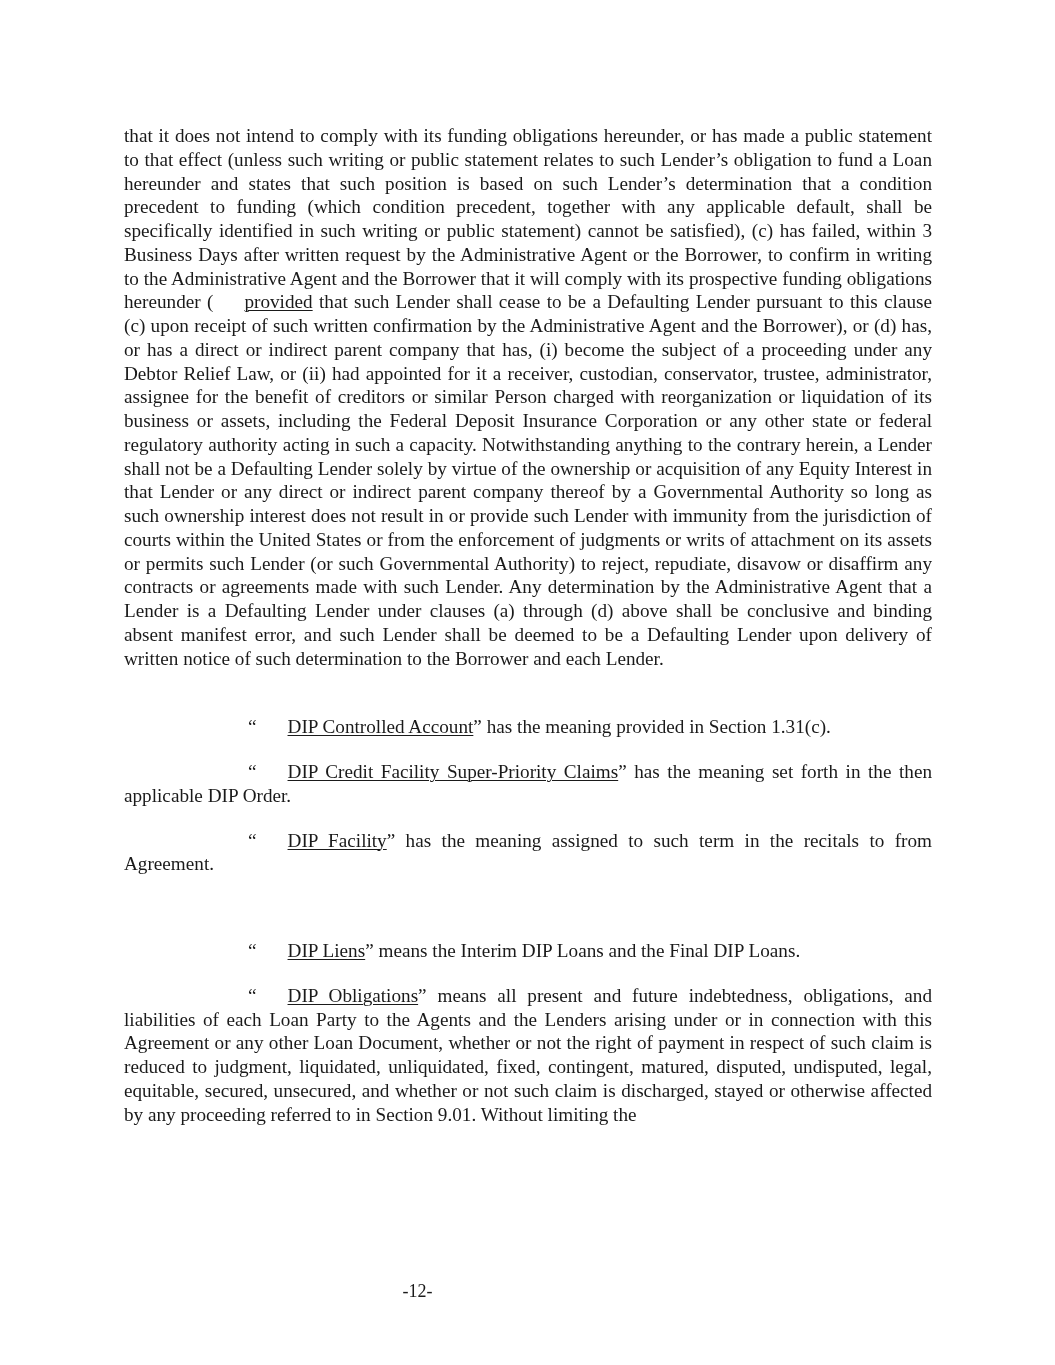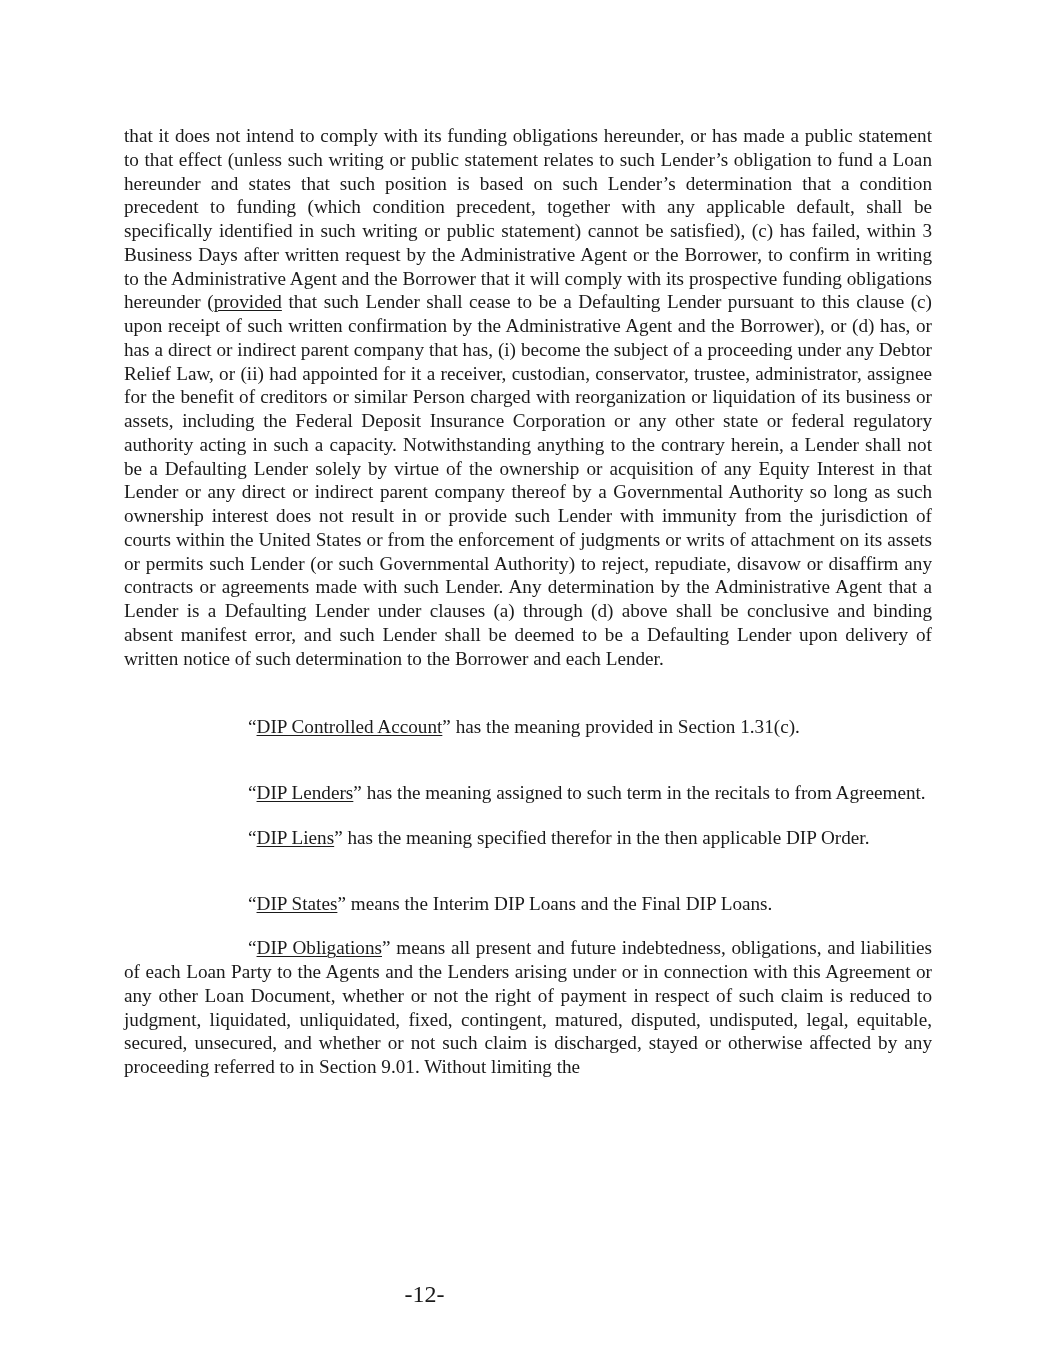--- a/index.html
+++ b/index.html
@@ -33,7 +33,7 @@
     }
     .gap { height: 24px; }
     .gap-sm { height: 21px; }
-    u { text-underline-offset: 2px; text-decoration-thickness: 1px; }
+    u { text-underline-offset: 2px; text-decoration-thickness: 1px; margin-left: 31px; }
     .footer {
       position: absolute;
       top: 1281px;

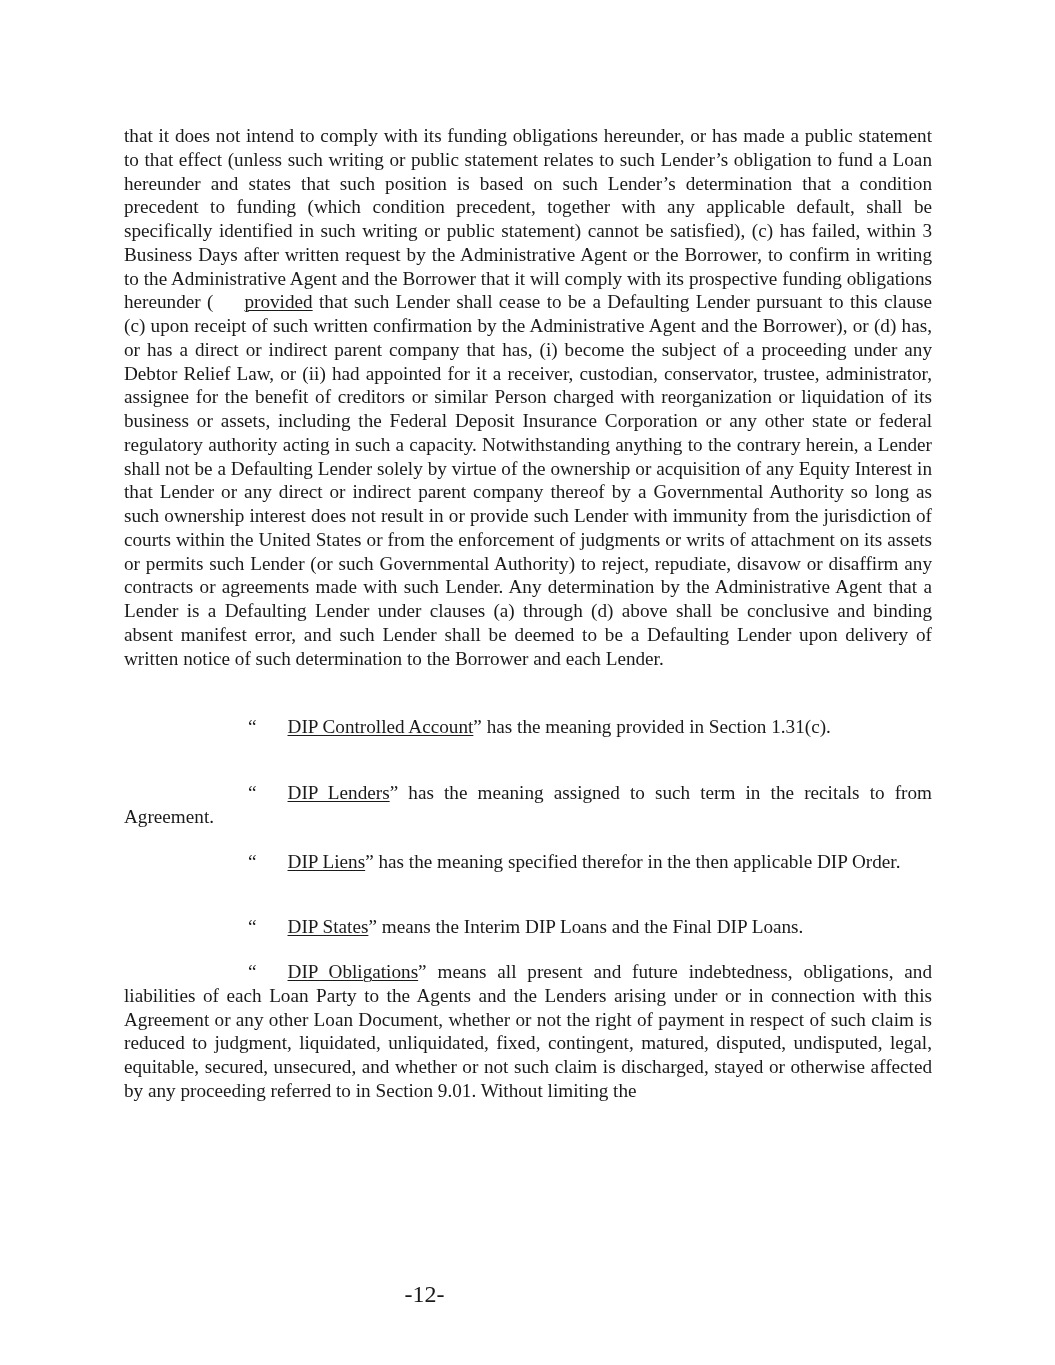--- a/index.html
+++ b/index.html
@@ -62,6 +62,7 @@
 
   <div class="gap-sm"></div>
 
+  <p class="def"><span>“</span><u>DIP Credit Facility Super-Priority Claims</u><span>”</span><span> has the meaning set forth in the then applicable DIP Order.</span></p>
 
   <div class="gap-sm"></div>
 

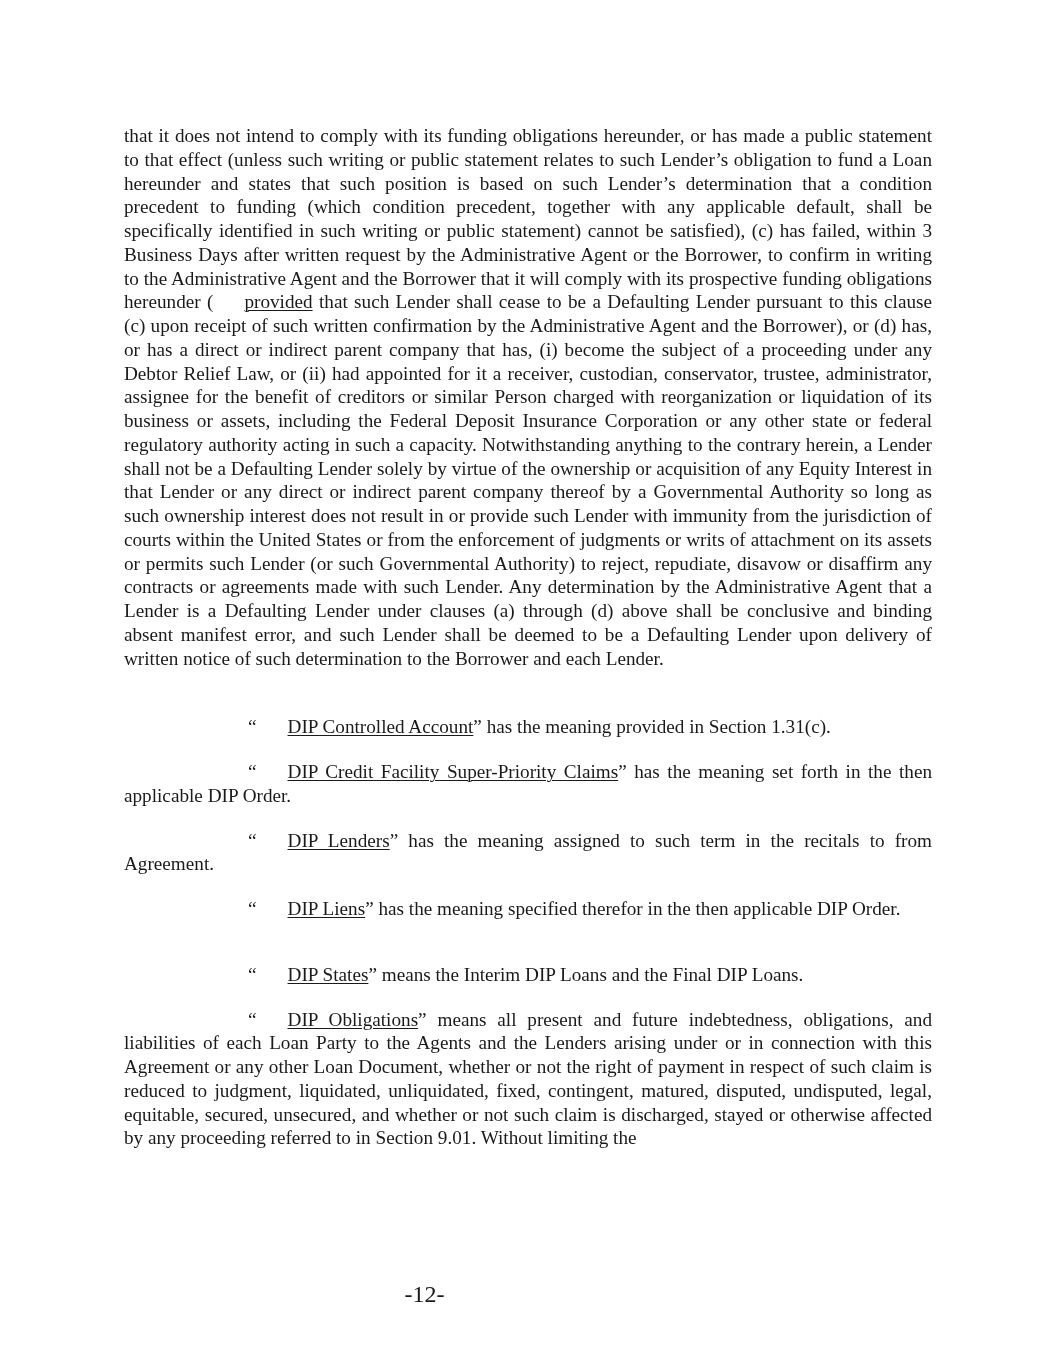--- a/index.html
+++ b/index.html
@@ -66,7 +66,7 @@
 
   <div class="gap-sm"></div>
 
-  <p class="def"><span>“</span><u>DIP Lenders</u><span>”</span><span> has the meaning assigned to such term in the recitals to from Agreement.</span></p>
+  <p class="def"><span>“</span><u>DIP Facility</u><span>”</span><span> has the meaning assigned to such term in the recitals to from Agreement.</span></p>
 
   <div class="gap-sm"></div>
 

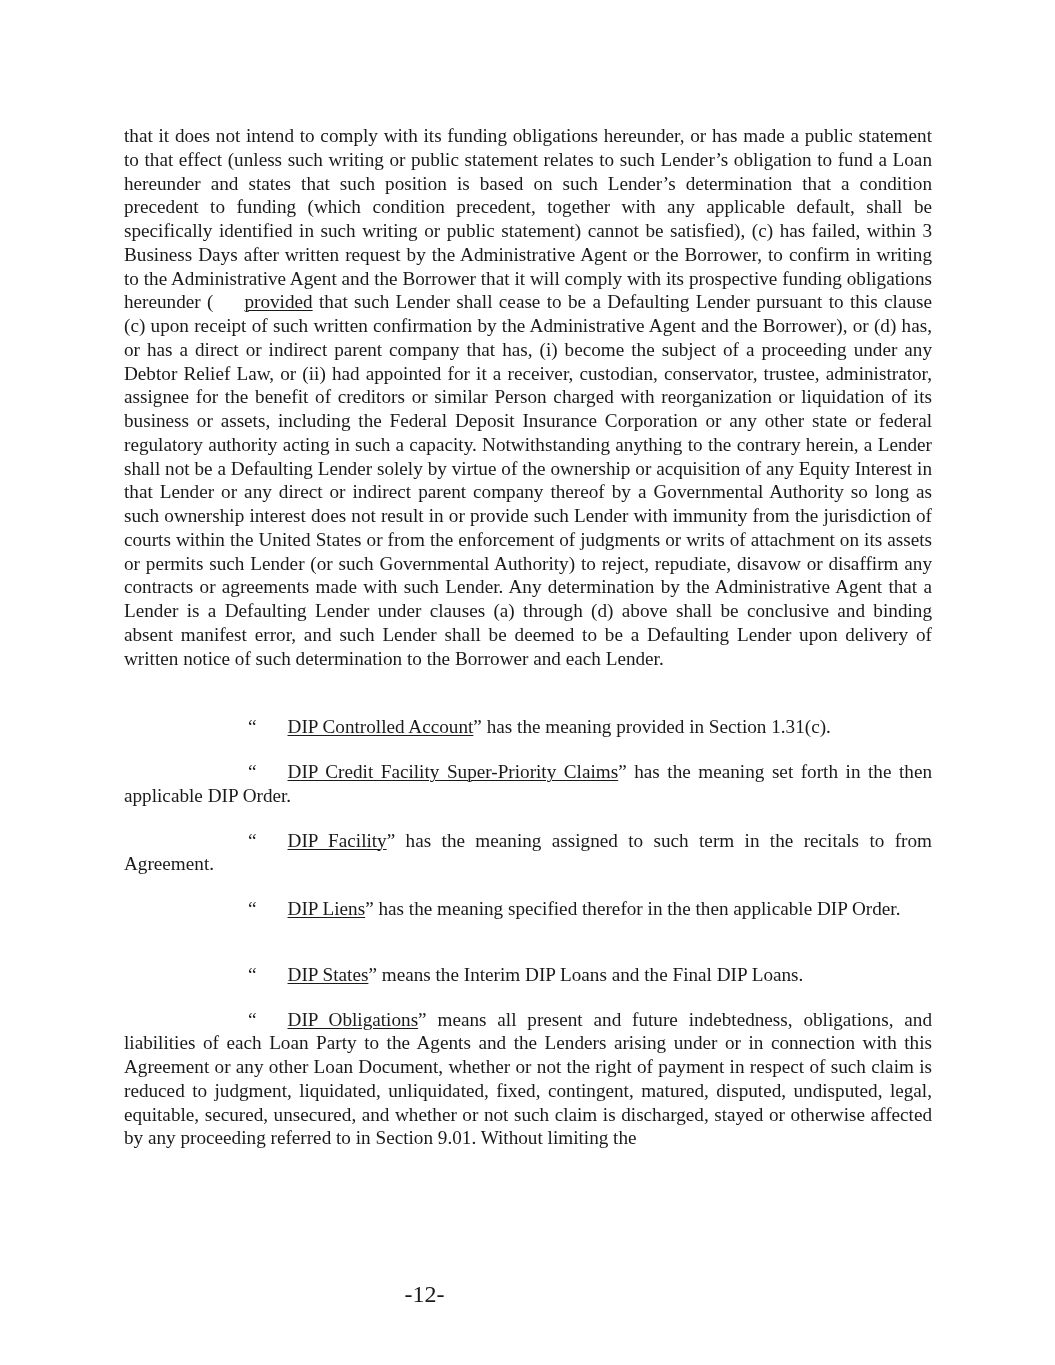--- a/index.html
+++ b/index.html
@@ -70,7 +70,6 @@
 
   <div class="gap-sm"></div>
 
-  <p class="def"><span>“</span><u>DIP Liens</u><span>”</span><span> has the meaning specified therefor in the then applicable DIP Order.</span></p>
 
   <div class="gap-sm"></div>
 

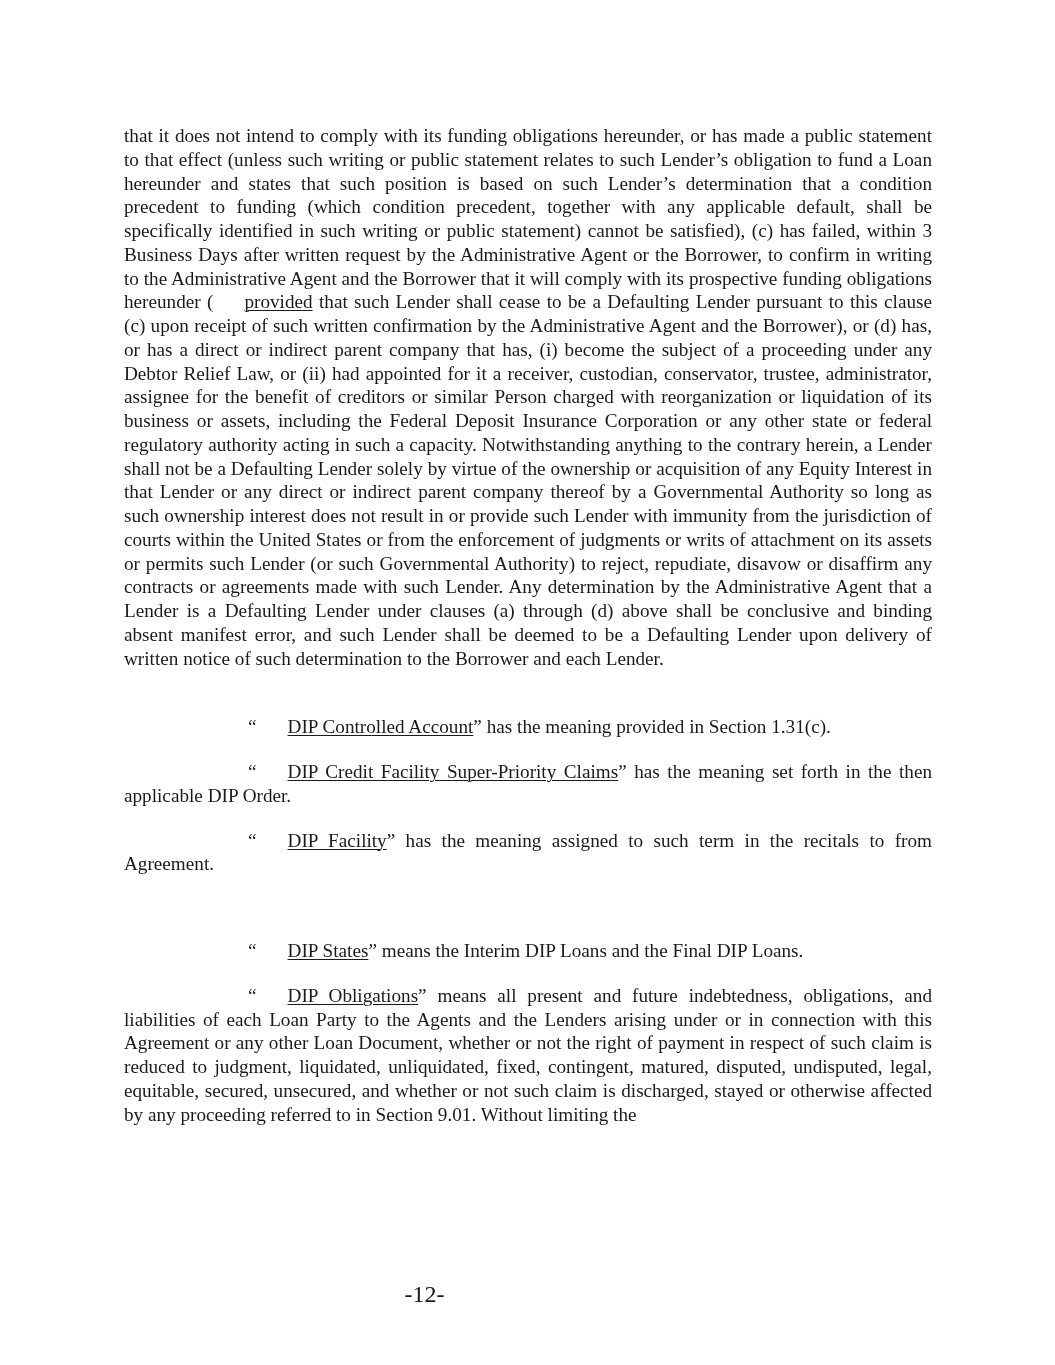--- a/index.html
+++ b/index.html
@@ -76,7 +76,7 @@
 
   <div class="gap-sm"></div>
 
-  <p class="def"><span>“</span><u>DIP States</u><span>”</span><span> means the Interim DIP Loans and the Final DIP Loans.</span></p>
+  <p class="def"><span>“</span><u>DIP Liens</u><span>”</span><span> means the Interim DIP Loans and the Final DIP Loans.</span></p>
 
   <div class="gap-sm"></div>
 

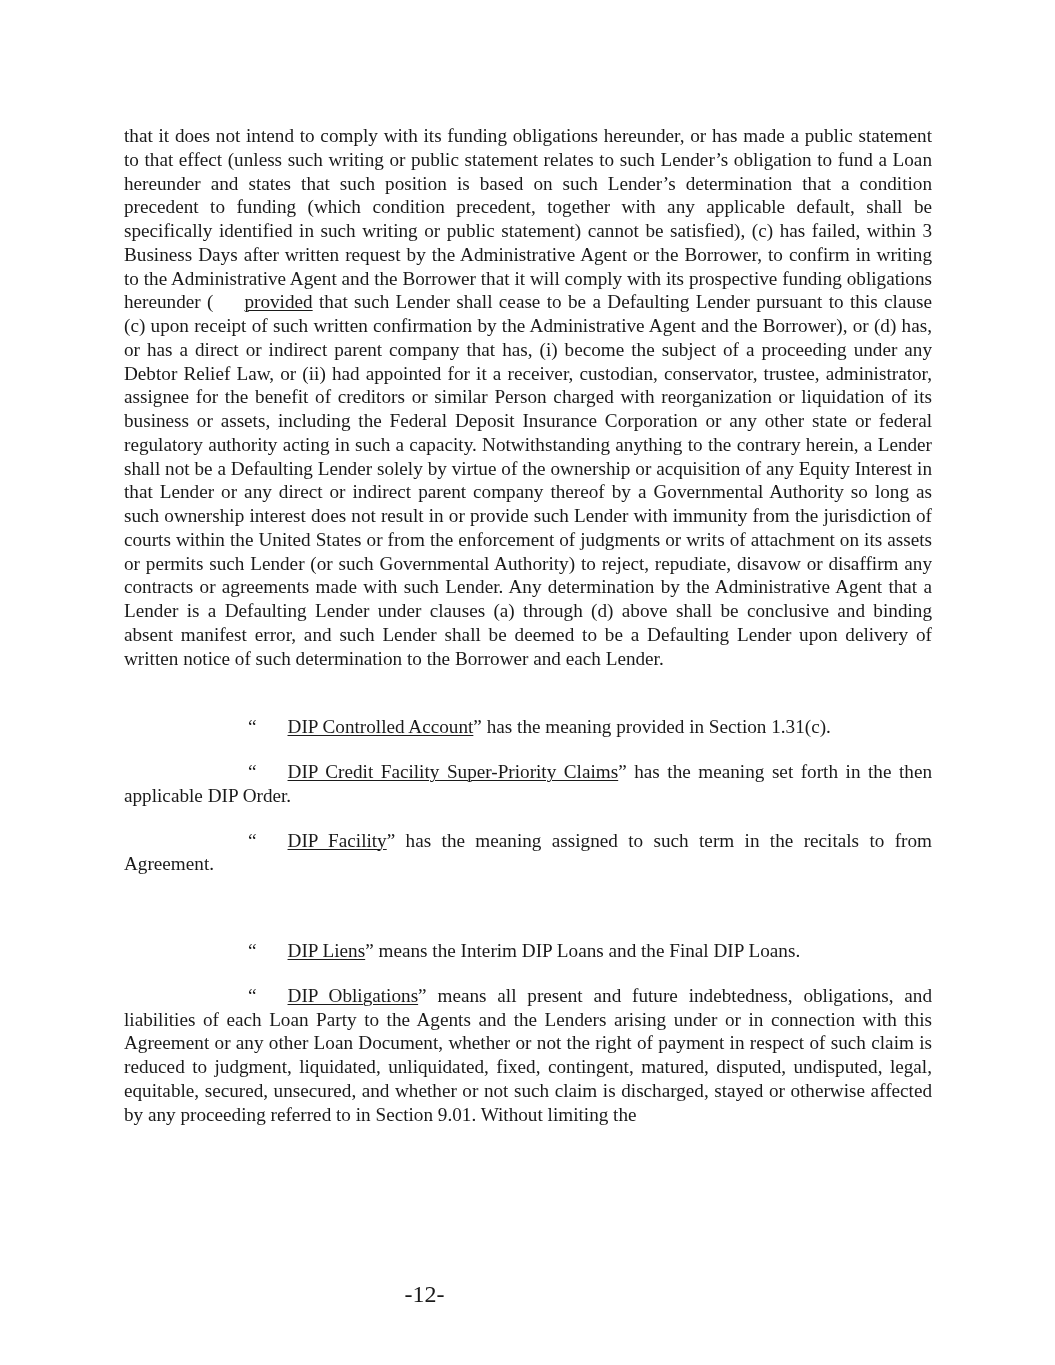--- a/index.html
+++ b/index.html
@@ -40,10 +40,9 @@
       left: 0;
       width: 835px;
       text-align: center;
-      font-size: 24px;
+      font-size: 18px;
       font-family: "Liberation Serif", "DejaVu Serif", serif;
       color: #1a1a1a;
-      margin-left: 7px;
     }
   </style>
 </head>

